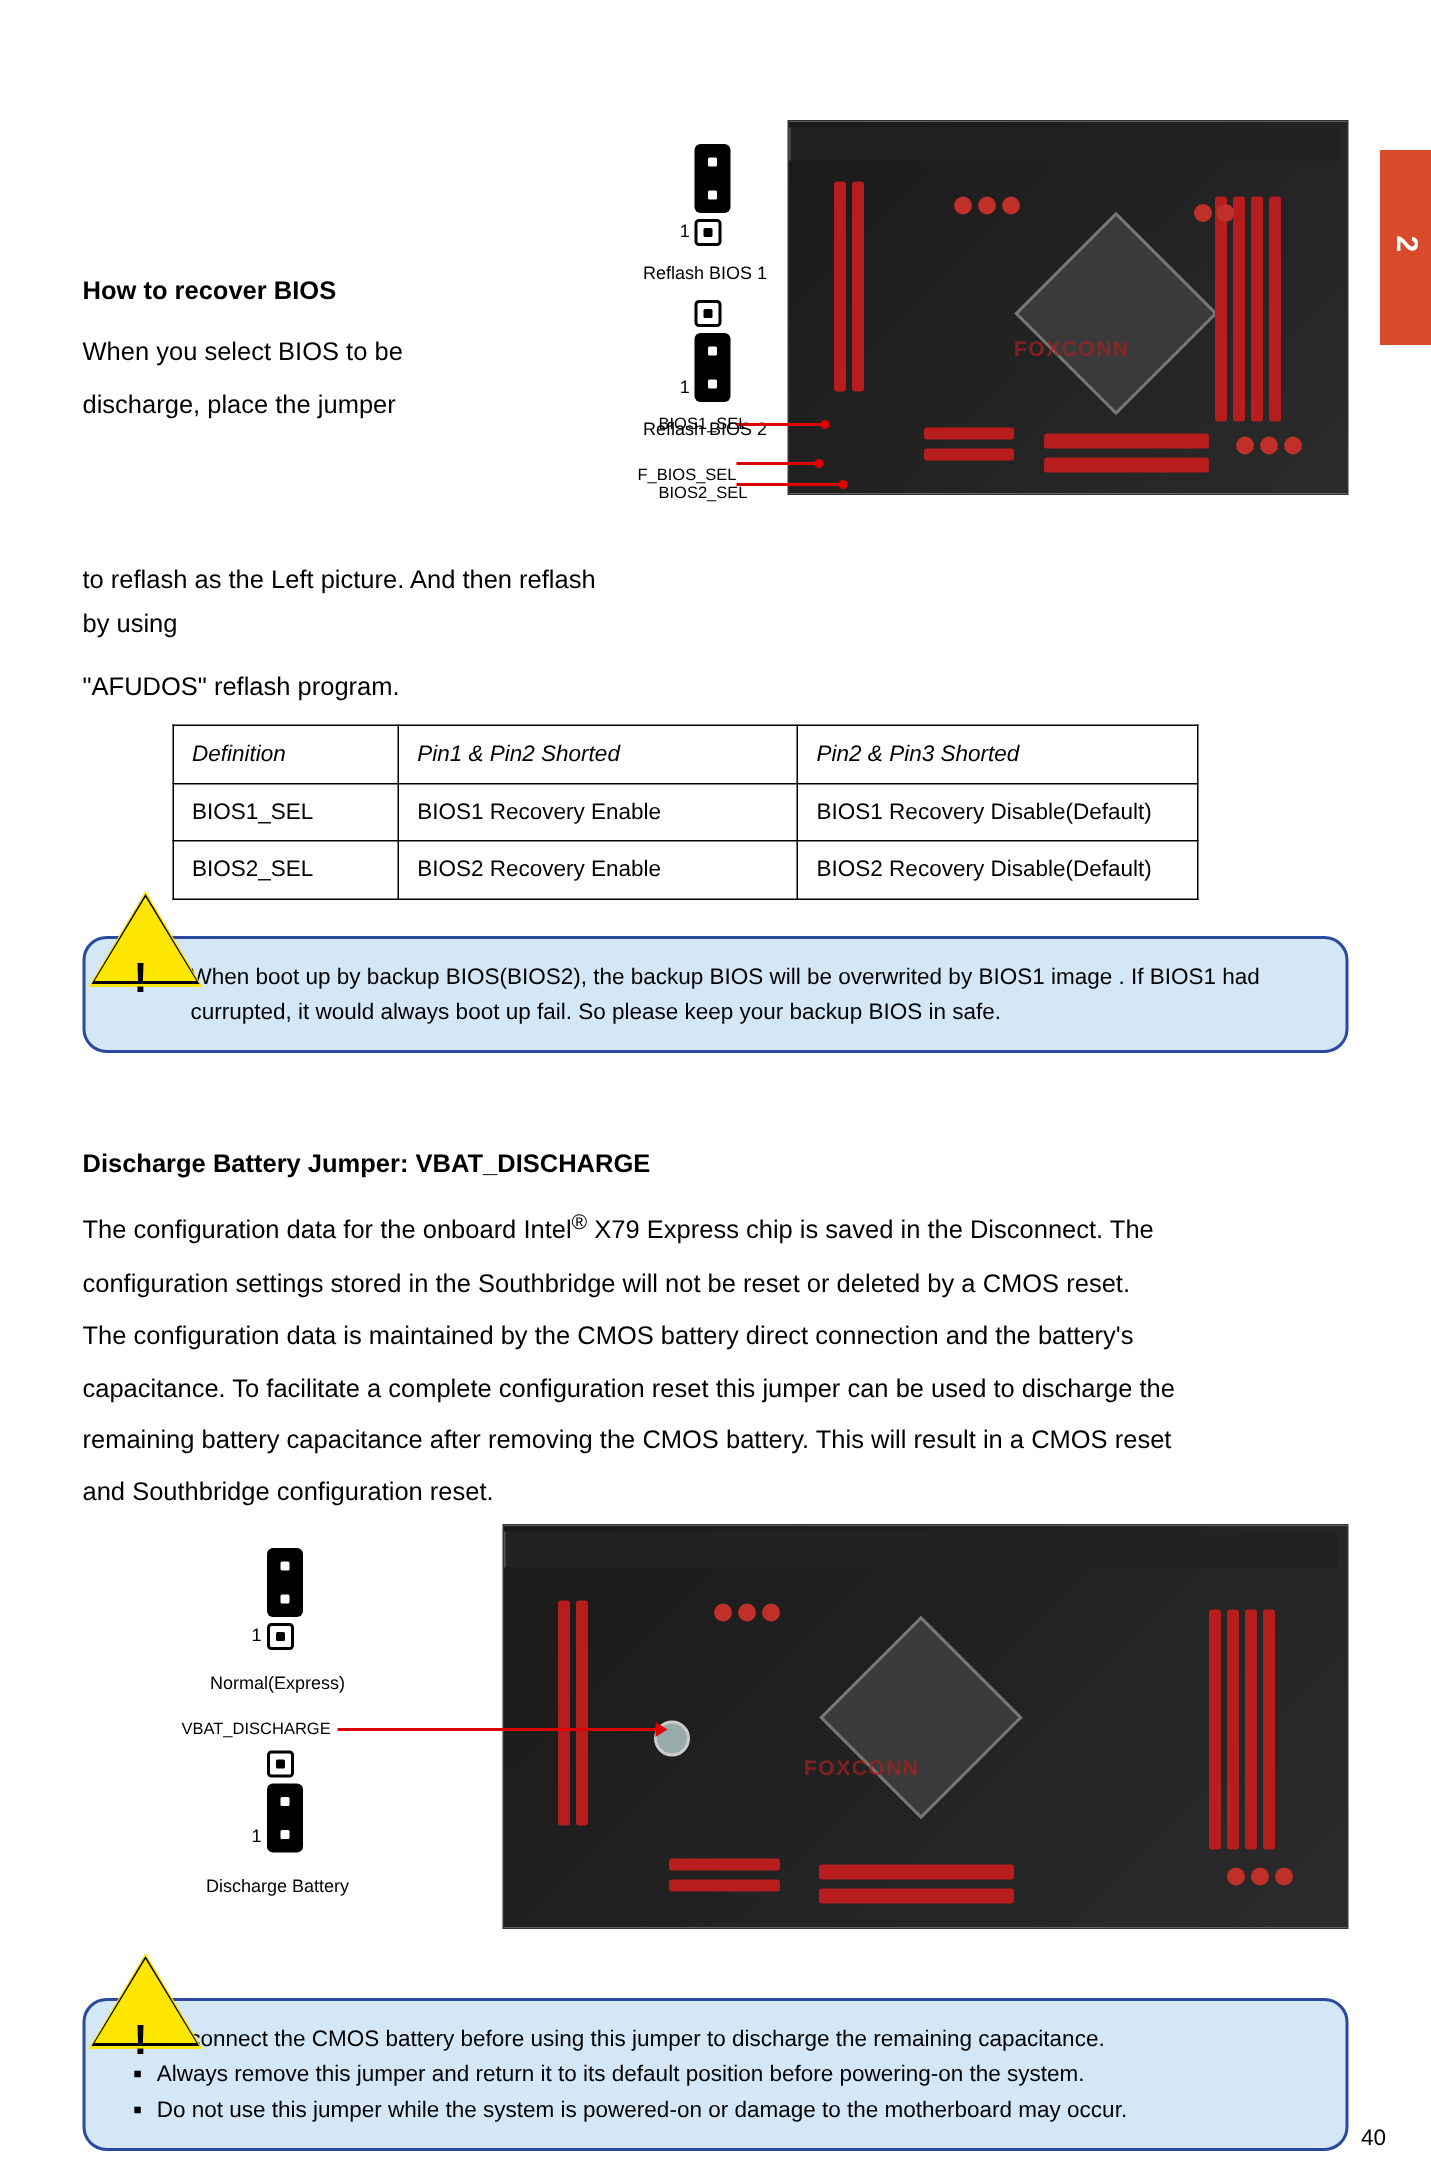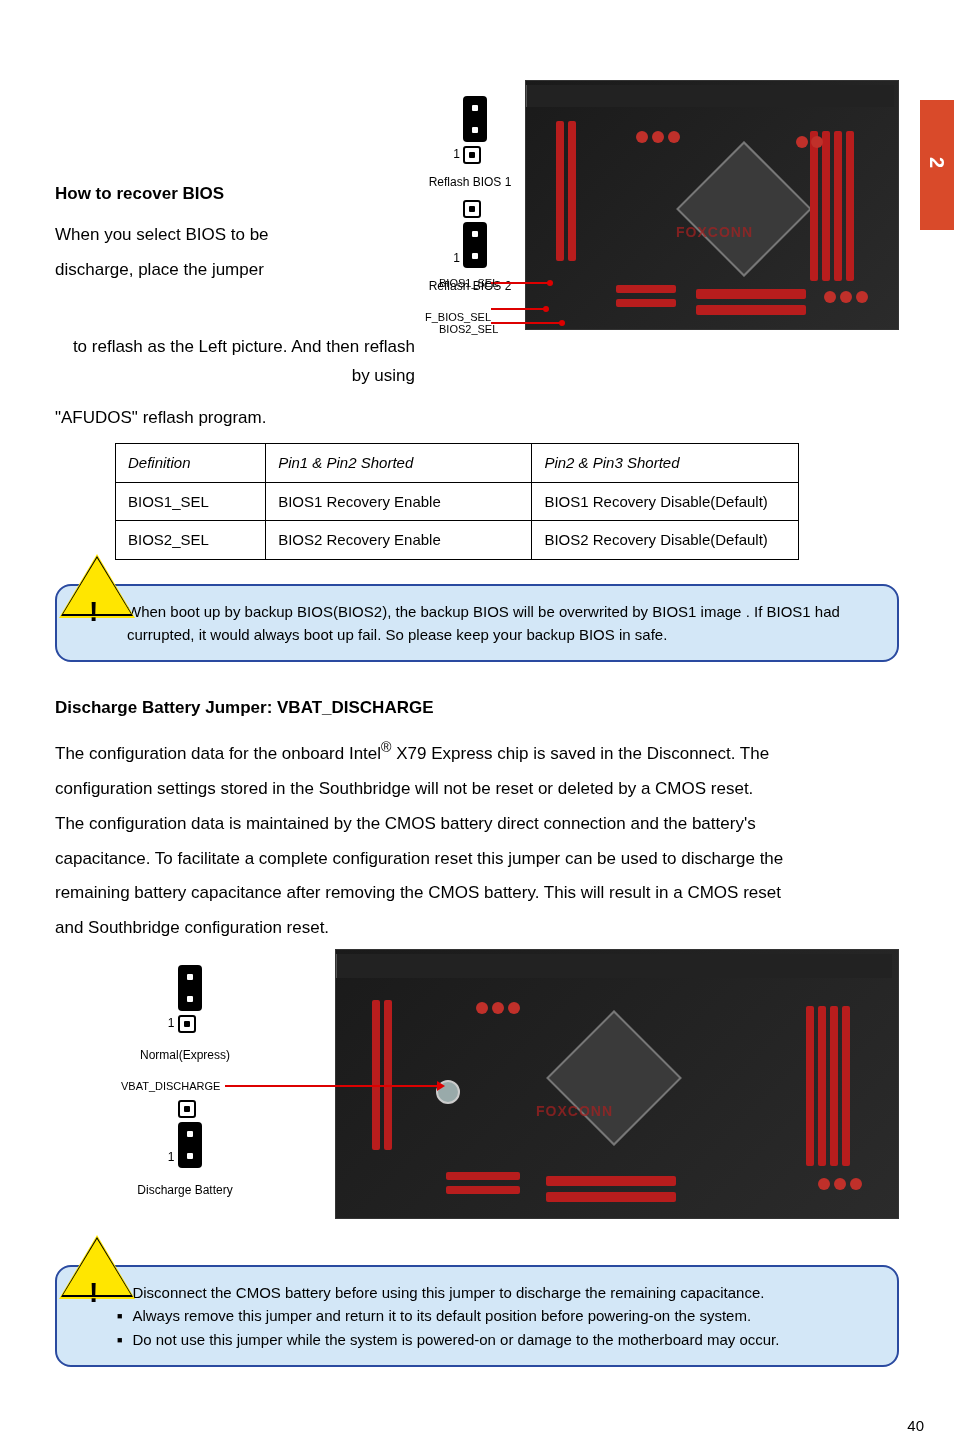--- a/index.html
+++ b/index.html
@@ -132,7 +132,7 @@
     <div class="para">
       <span>discharge, place the jumper </span>
     </div>
-    <div class="para" style="margin-top:48px;text-align:right;">to reflash as the Left picture. And then reflash by using </div>
+    <div class="para" style="margin-top:88px;">to reflash as the Left picture. And then reflash by using </div>
   </div>
 
   <div class="jumper-column">

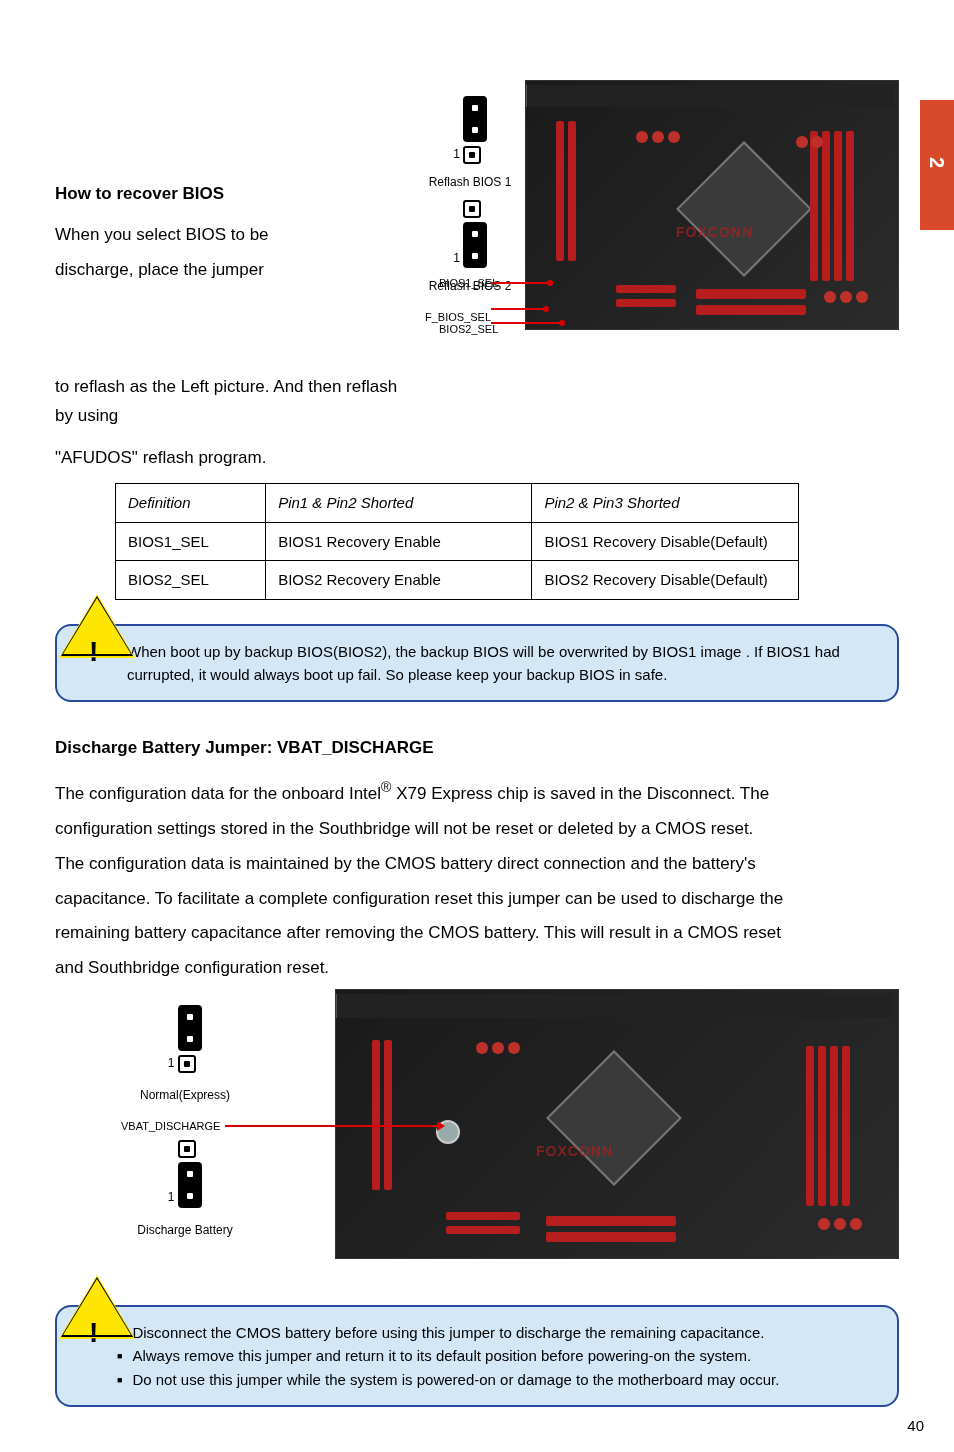--- a/index.html
+++ b/index.html
@@ -106,7 +106,7 @@
   .callout ul { list-style: none; padding-left: 4px; }
   .callout ul li::before { content:"■"; font-size:9px; margin-right:10px; vertical-align:2px; }
 
-  .section2 { margin-top: 32px; }
+  .section2 { margin-top: 60px; }
   .section2-flex { display:flex; margin-top:6px; gap:20px; align-items:flex-start;}
   .mobo2-wrap { position:relative; flex:1; }
   .mobo-img2 { width:100%; height:270px; background: linear-gradient(135deg,#1a1a1a,#2b2b2b); border:1px solid #333; position:relative; overflow:hidden;}

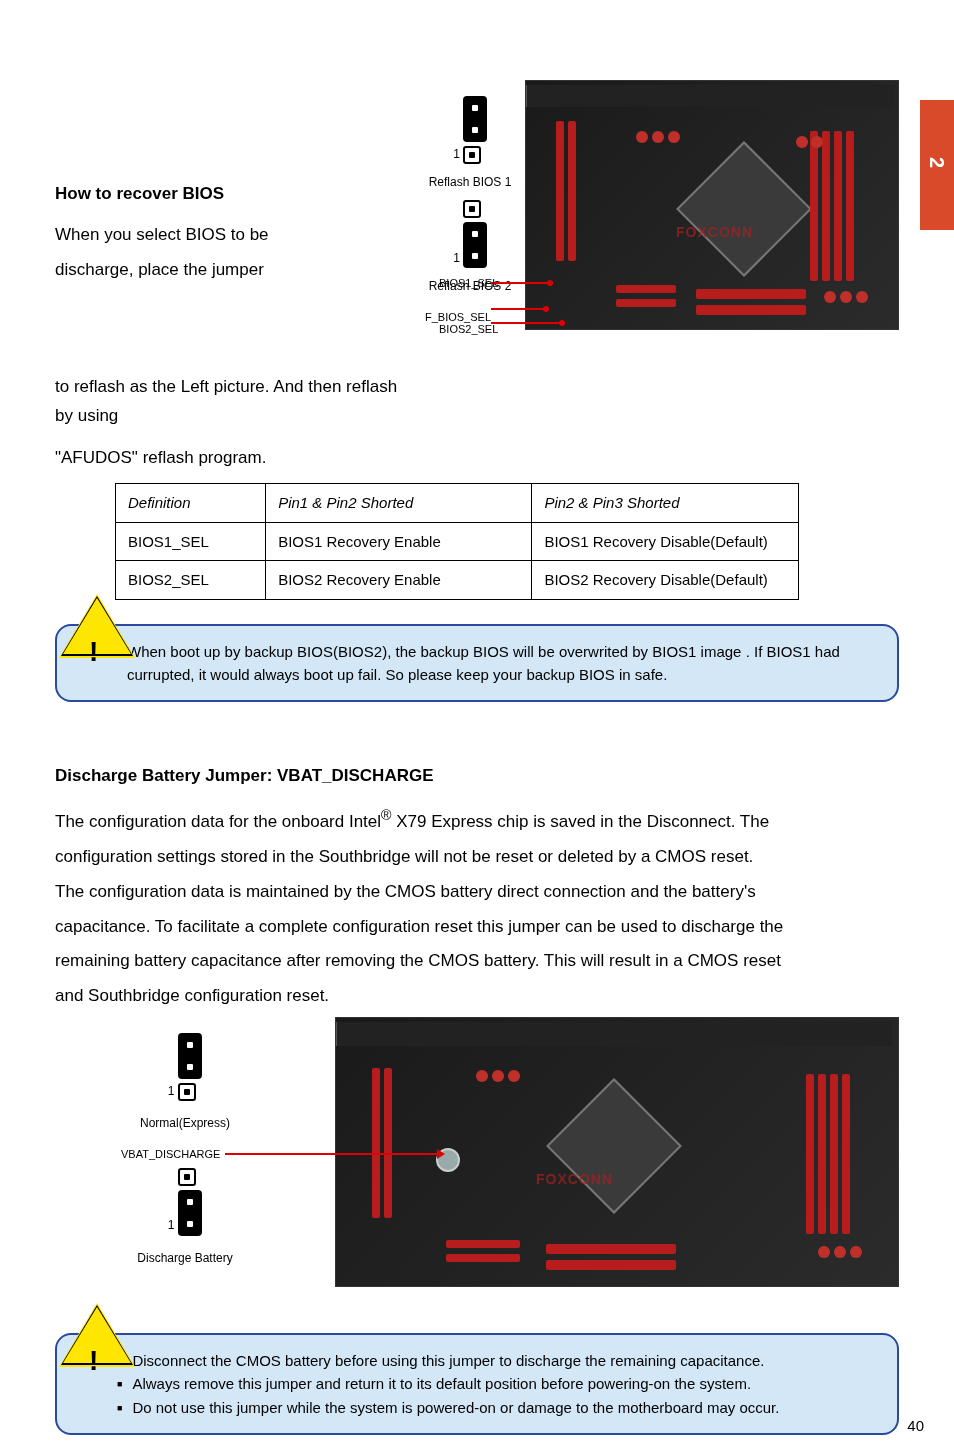--- a/index.html
+++ b/index.html
@@ -306,7 +306,7 @@
     <div class="tri-border"></div>
     <div class="triangle"></div>
   <span class="tri-exc">!</span>
-  <div class="callout" style="padding-left:56px;">
+  <div class="callout" style="padding-left:28px;">
     <ul>
       <li>Disconnect the CMOS battery before using this jumper to discharge the remaining capacitance.</li>
       <li>Always remove this jumper and return it to its default position before powering-on the system.</li>

